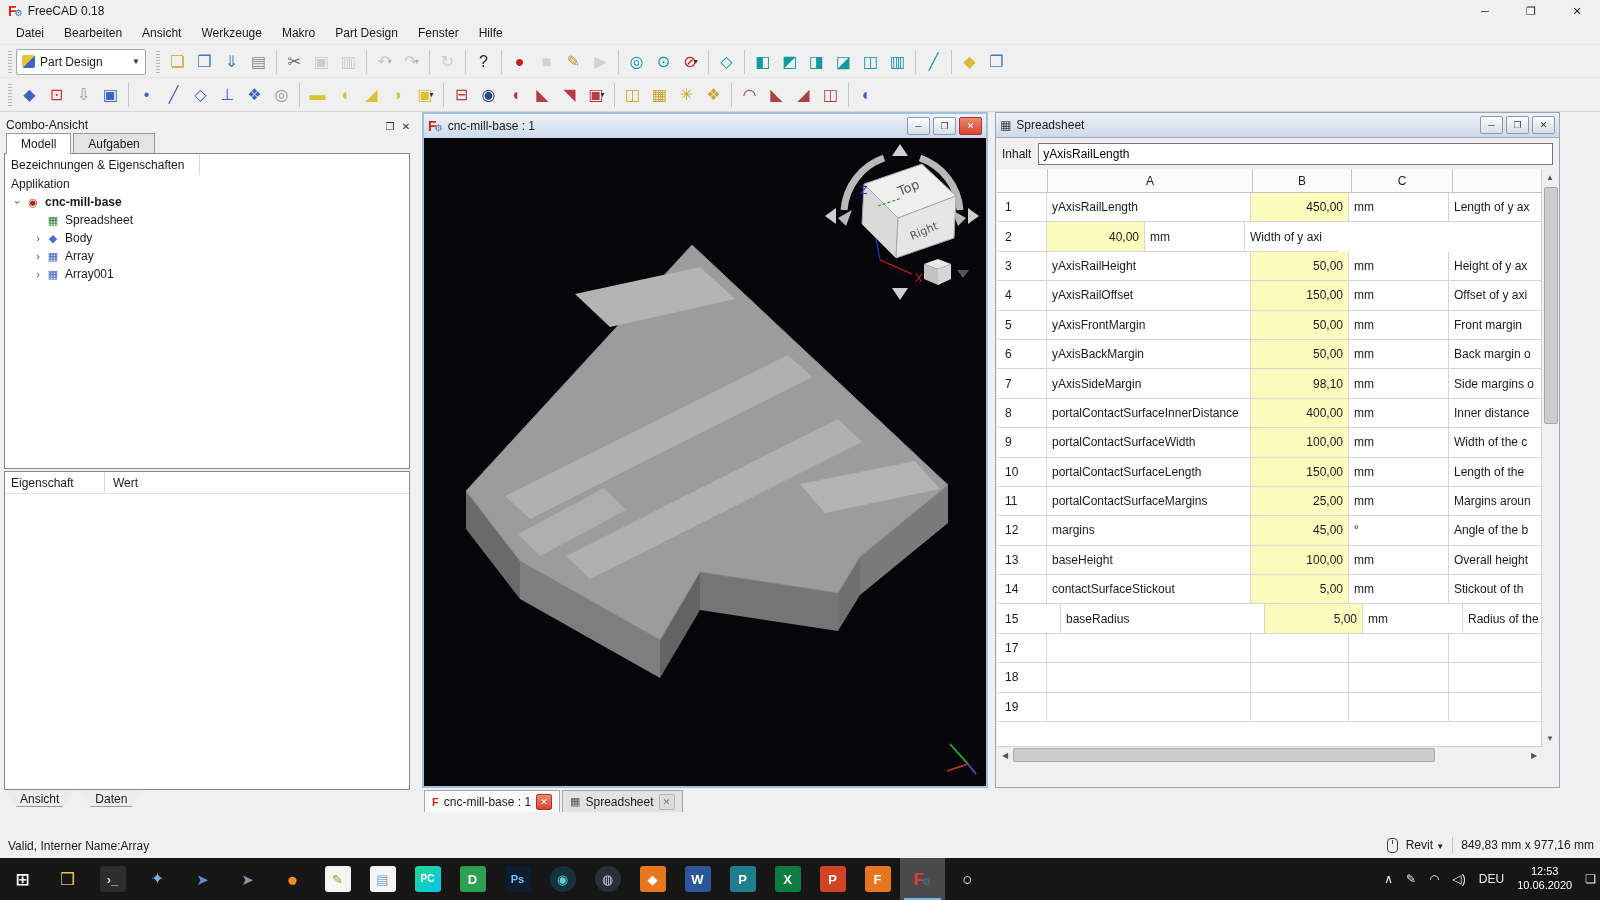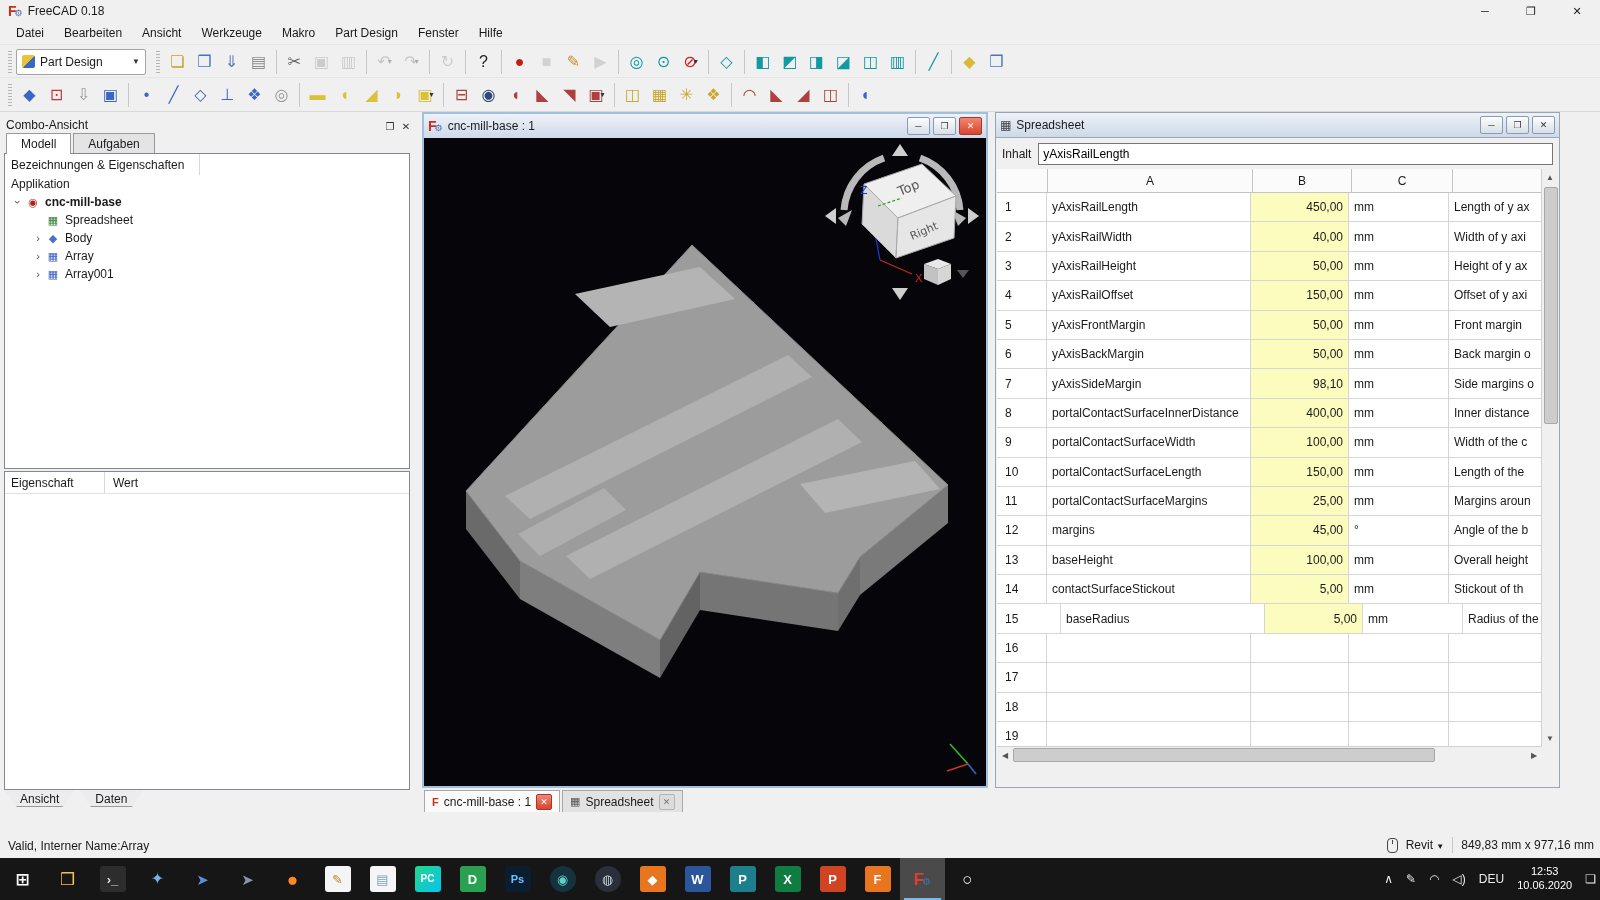--- a/index.html
+++ b/index.html
@@ -485,7 +485,6 @@
       </div>
       <div class="g-row">
         <div class="g-c num" style="width: 50px; flex: 0 0 auto;">2</div>
-        <div class="g-c" style="width: 204px; flex: 0 0 auto;">yAxisRailWidth</div>
         <div class="g-c val" style="width: 98px; flex: 0 0 auto;">40,00</div>
         <div class="g-c" style="width: 100px; flex: 0 0 auto;">mm</div>
         <div class="g-c" style="width: 94px; flex: 0 0 auto; border-right: none;">Width of y axi</div>

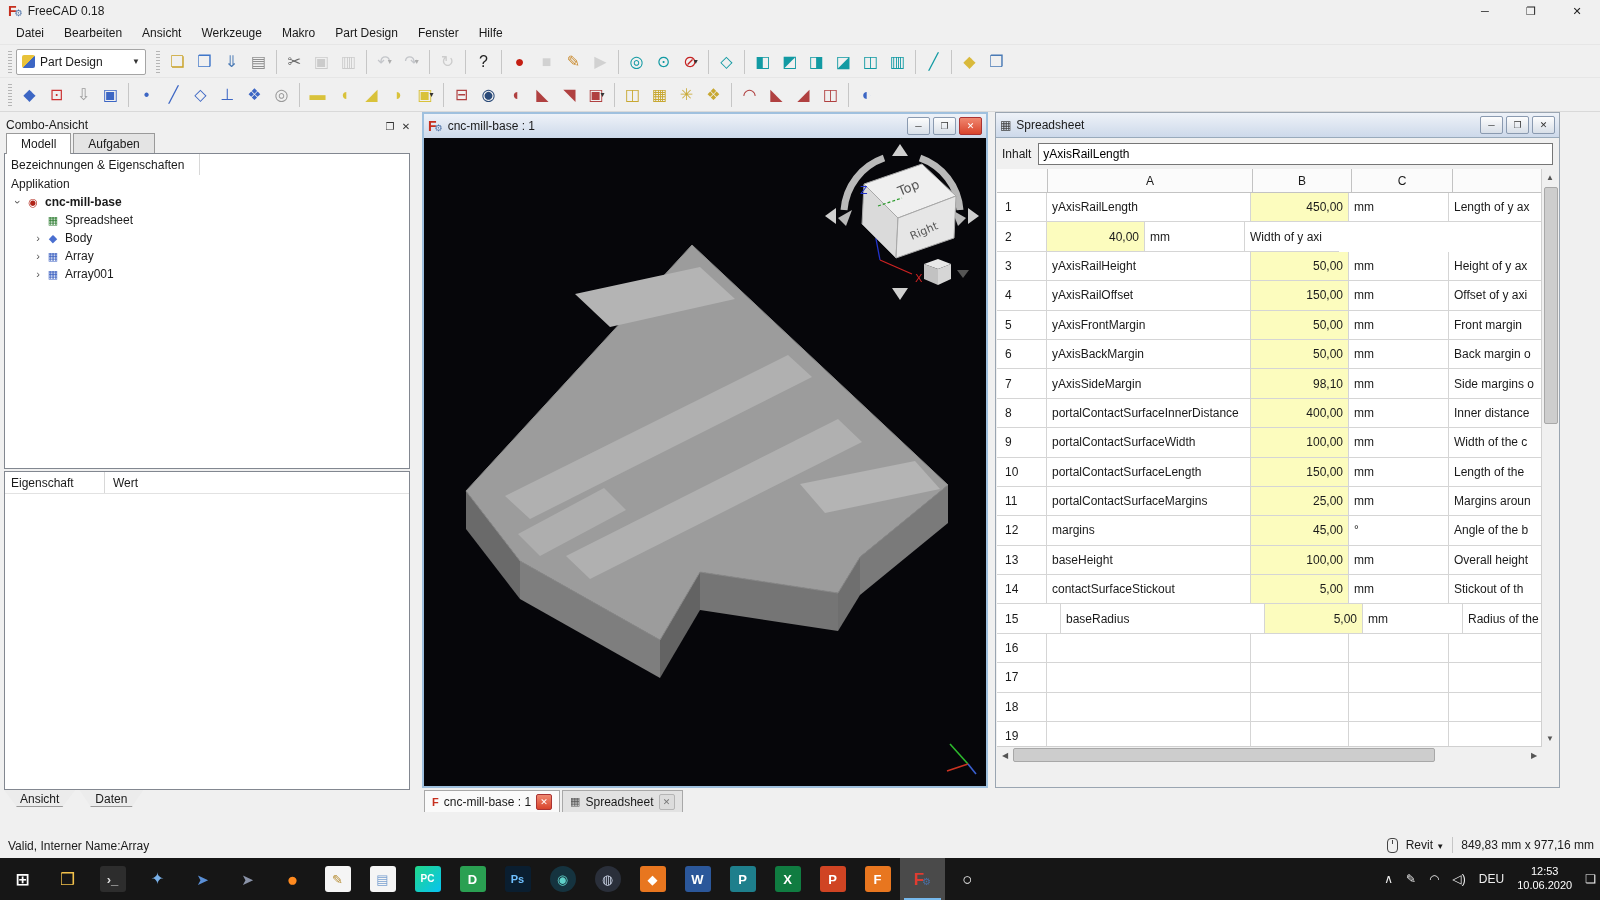--- a/index.html
+++ b/index.html
@@ -581,13 +581,6 @@
         <div class="g-c" style="width: 94px; flex: 0 0 auto; border-right: none;">Radius of the</div>
       </div>
       <div class="g-row">
-        <div class="g-c num" style="width: 50px; flex: 0 0 auto;">16</div>
-        <div class="g-c" style="width: 204px; flex: 0 0 auto;"></div>
-        <div class="g-c" style="width: 98px; flex: 0 0 auto;"></div>
-        <div class="g-c" style="width: 100px; flex: 0 0 auto;"></div>
-        <div class="g-c" style="width: 94px; flex: 0 0 auto; border-right: none;"></div>
-      </div>
-      <div class="g-row">
         <div class="g-c num" style="width: 50px; flex: 0 0 auto;">17</div>
         <div class="g-c" style="width: 204px; flex: 0 0 auto;"></div>
         <div class="g-c" style="width: 98px; flex: 0 0 auto;"></div>

